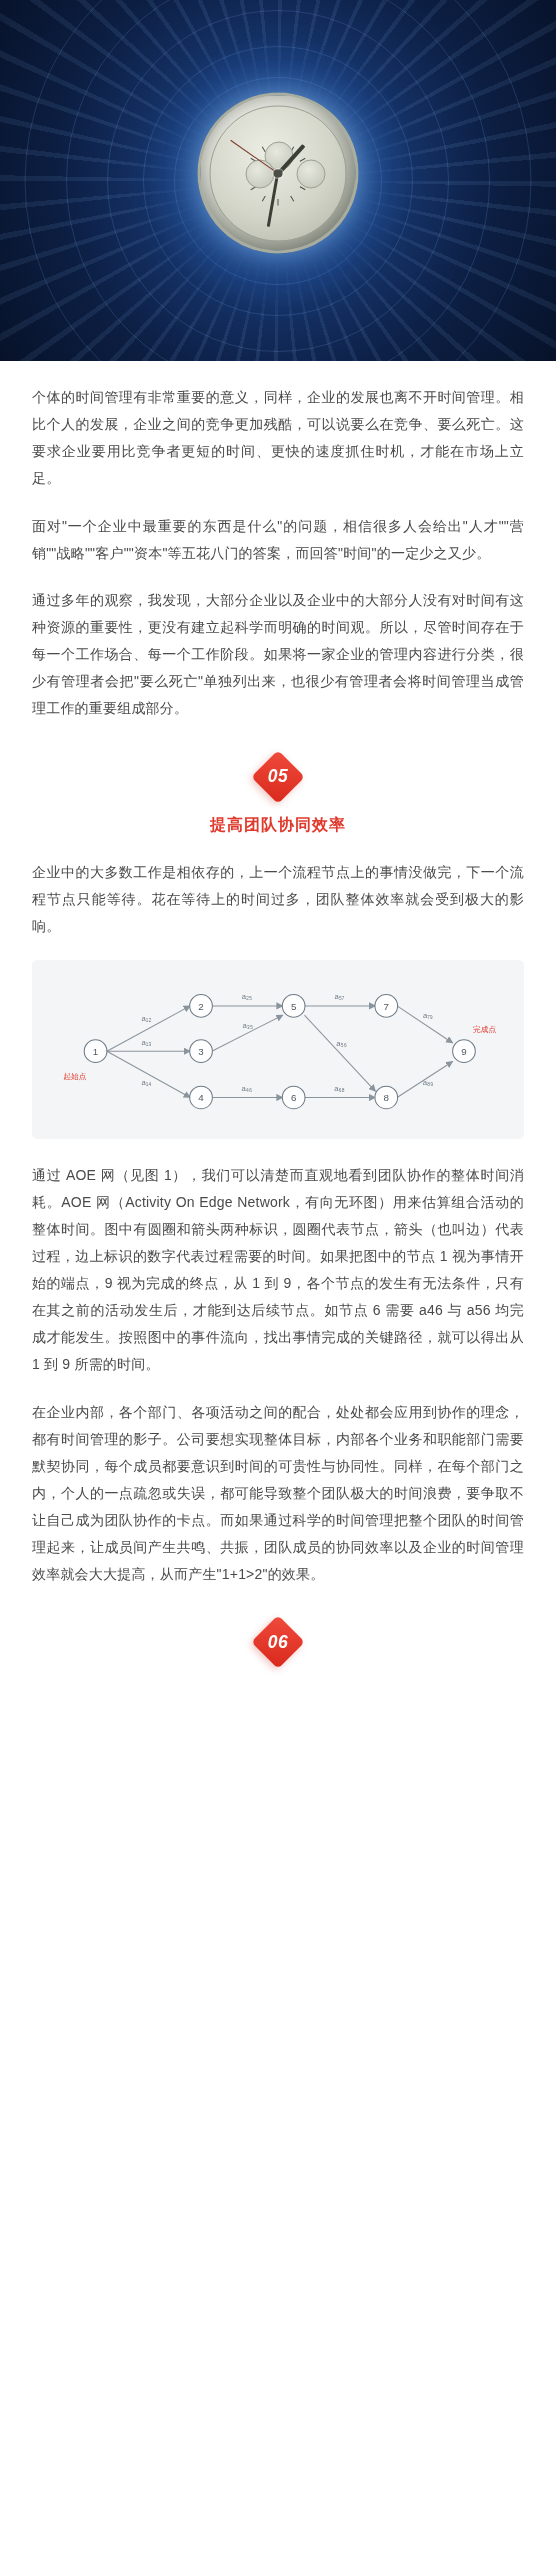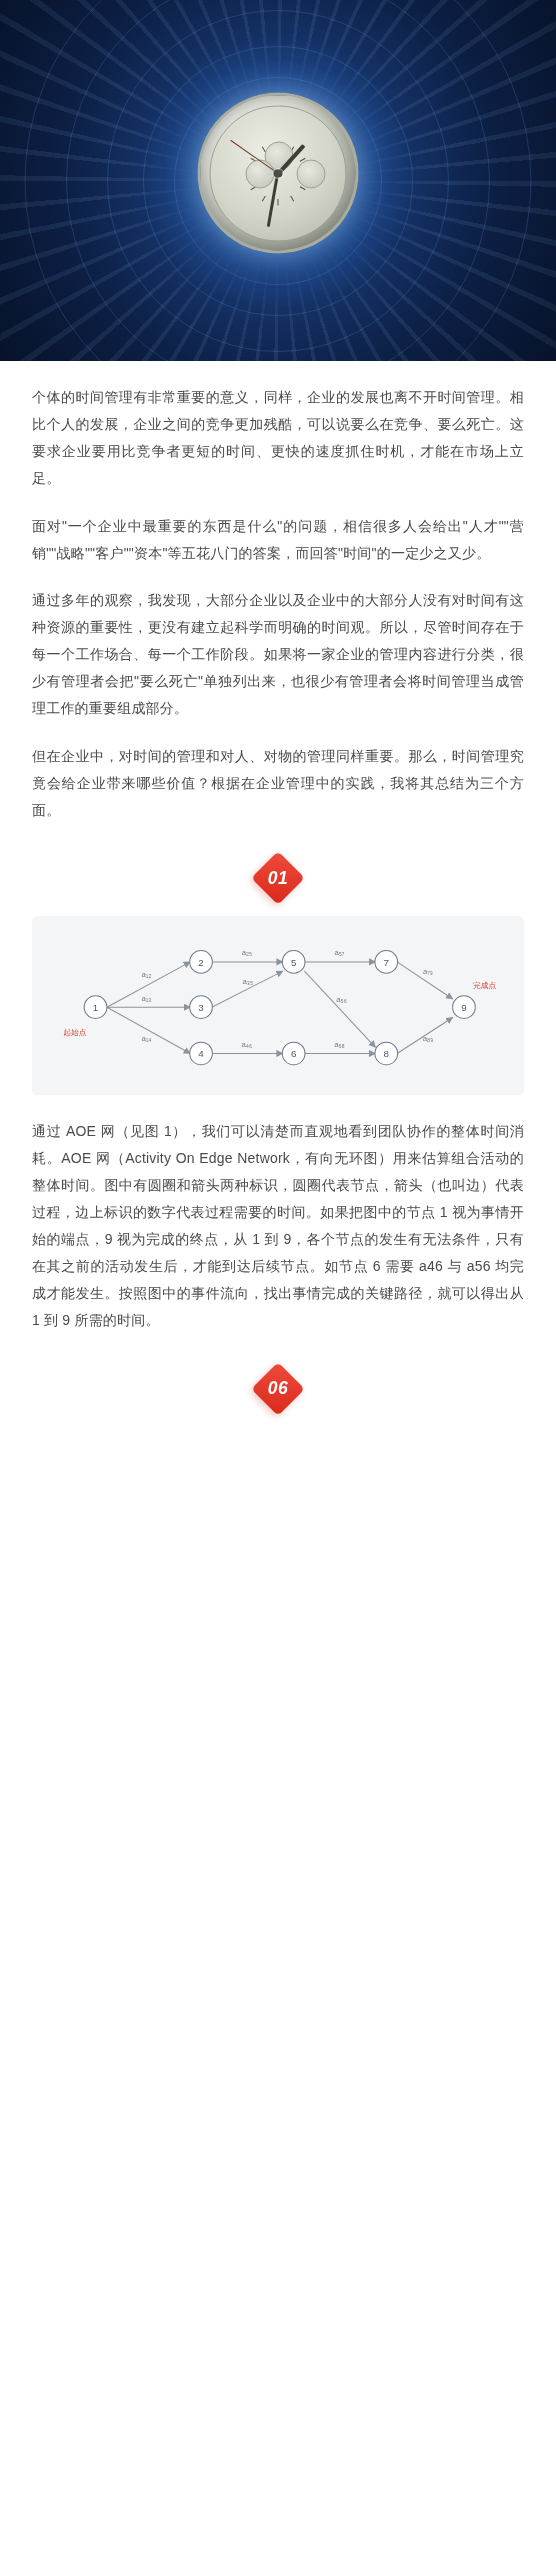--- a/index.html
+++ b/index.html
@@ -238,7 +238,6 @@
     <p class="para">个体的时间管理有非常重要的意义，同样，企业的发展也离不开时间管理。相比个人的发展，企业之间的竞争更加残酷，可以说要么在竞争、要么死亡。这要求企业要用比竞争者更短的时间、更快的速度抓住时机，才能在市场上立足。</p>
     <p class="para">面对"一个企业中最重要的东西是什么"的问题，相信很多人会给出"人才""营销""战略""客户""资本"等五花八门的答案，而回答"时间"的一定少之又少。</p>
     <p class="para">通过多年的观察，我发现，大部分企业以及企业中的大部分人没有对时间有这种资源的重要性，更没有建立起科学而明确的时间观。所以，尽管时间存在于每一个工作场合、每一个工作阶段。如果将一家企业的管理内容进行分类，很少有管理者会把"要么死亡"单独列出来，也很少有管理者会将时间管理当成管理工作的重要组成部分。</p>
-    <p class="para">但在企业中，对时间的管理和对人、对物的管理同样重要。那么，时间管理究竟会给企业带来哪些价值？根据在企业管理中的实践，我将其总结为三个方面。</p>
 
     <div class="section-badge">
       <div class="badge-diamond"></div>

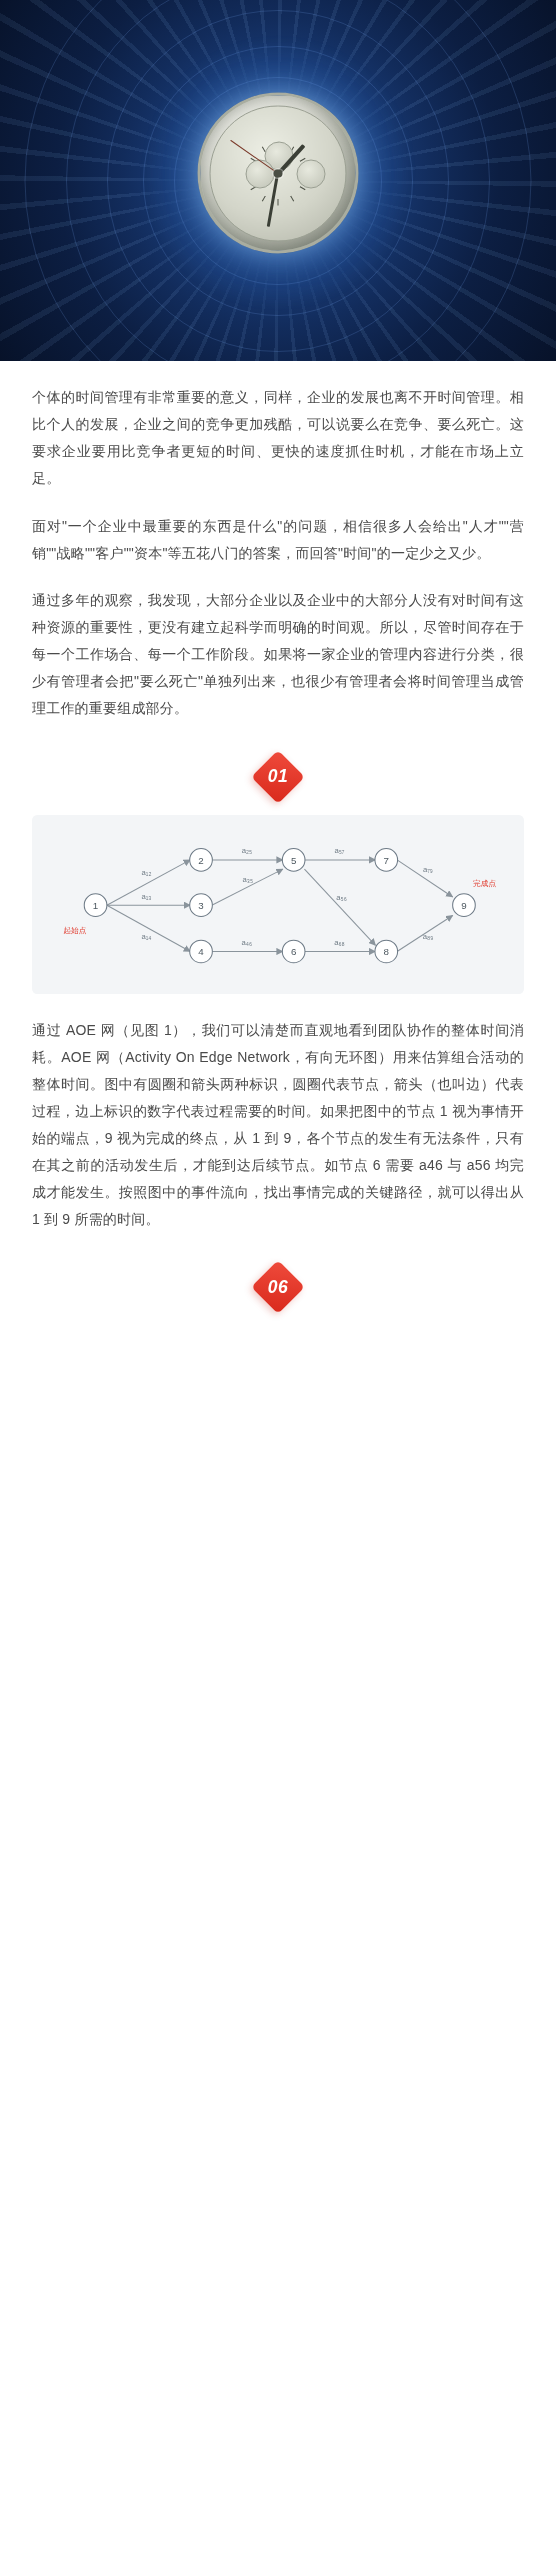--- a/index.html
+++ b/index.html
@@ -241,7 +241,7 @@
 
     <div class="section-badge">
       <div class="badge-diamond"></div>
-      <div class="badge-num">01</div>
+      <div class="badge-num">05</div>
     </div>
 
 

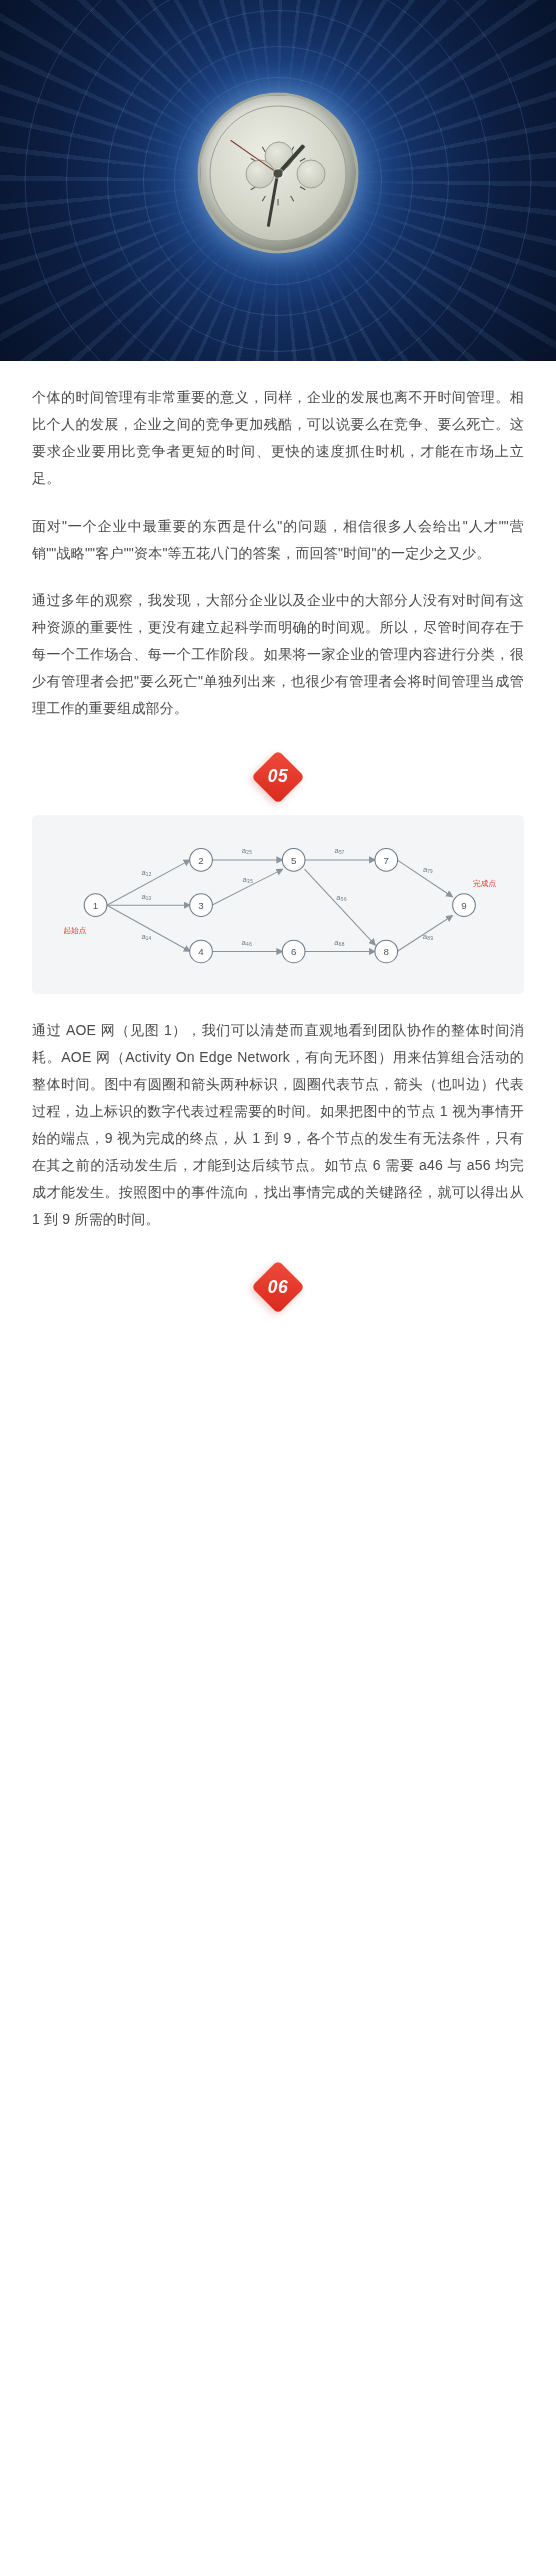--- a/index.html
+++ b/index.html
@@ -243,6 +243,7 @@
       <div class="badge-diamond"></div>
       <div class="badge-num">05</div>
     </div>
+    <h2 class="section-title">提高团队协同效率</h2>
 
 
     <div class="diagram-wrap">

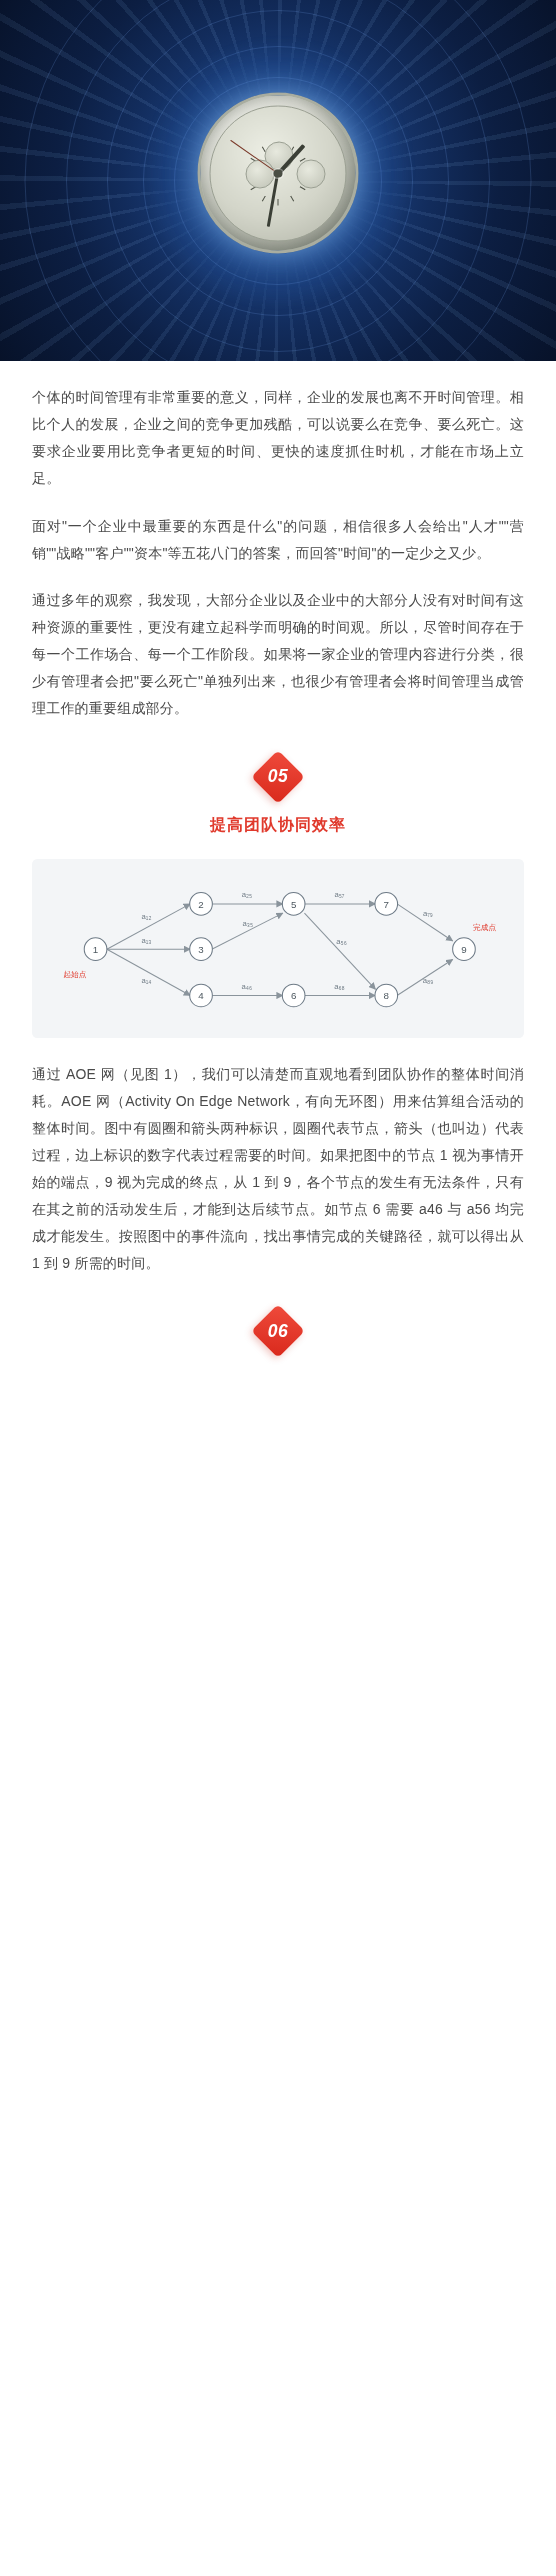--- a/index.html
+++ b/index.html
@@ -245,6 +245,7 @@
     </div>
     <h2 class="section-title">提高团队协同效率</h2>
 
+    <p class="para">企业中的大多数工作是相依存的，上一个流程节点上的事情没做完，下一个流程节点只能等待。花在等待上的时间过多，团队整体效率就会受到极大的影响。</p>
 
     <div class="diagram-wrap">
       <svg viewBox="0 0 920 300" preserveAspectRatio="xMidYMid meet">

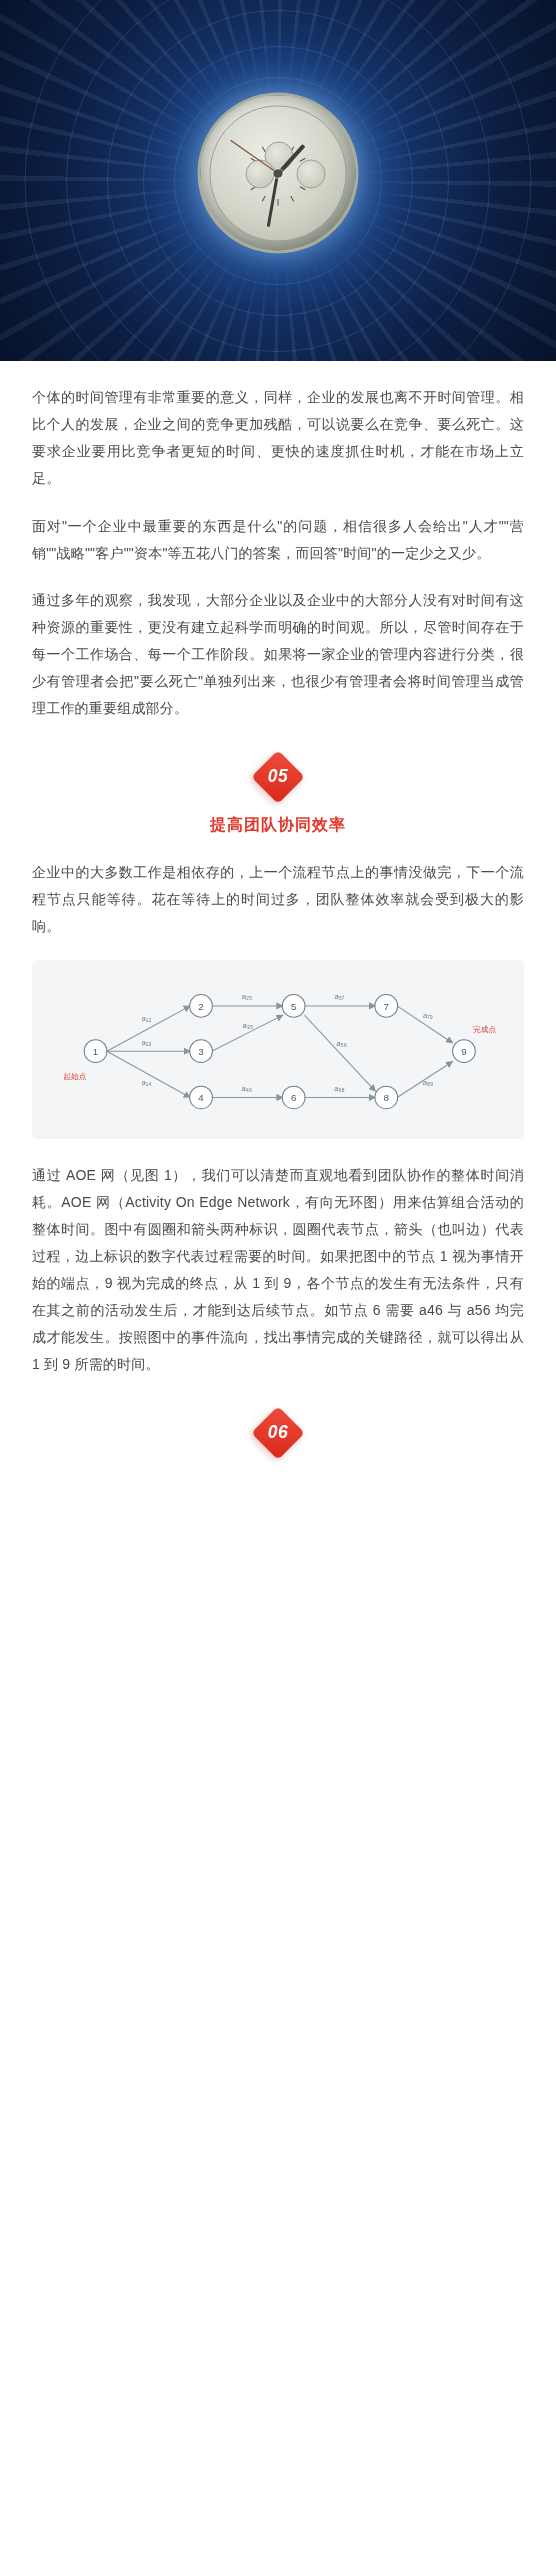--- a/index.html
+++ b/index.html
@@ -318,6 +318,7 @@
     </div>
 
     <p class="para">通过 AOE 网（见图 1），我们可以清楚而直观地看到团队协作的整体时间消耗。AOE 网（Activity On Edge Network，有向无环图）用来估算组合活动的整体时间。图中有圆圈和箭头两种标识，圆圈代表节点，箭头（也叫边）代表过程，边上标识的数字代表过程需要的时间。如果把图中的节点 1 视为事情开始的端点，9 视为完成的终点，从 1 到 9，各个节点的发生有无法条件，只有在其之前的活动发生后，才能到达后续节点。如节点 6 需要 a46 与 a56 均完成才能发生。按照图中的事件流向，找出事情完成的关键路径，就可以得出从 1 到 9 所需的时间。</p>
+    <p class="para">在企业内部，各个部门、各项活动之间的配合，处处都会应用到协作的理念，都有时间管理的影子。公司要想实现整体目标，内部各个业务和职能部门需要默契协同，每个成员都要意识到时间的可贵性与协同性。同样，在每个部门之内，个人的一点疏忽或失误，都可能导致整个团队极大的时间浪费，要争取不让自己成为团队协作的卡点。而如果通过科学的时间管理把整个团队的时间管理起来，让成员间产生共鸣、共振，团队成员的协同效率以及企业的时间管理效率就会大大提高，从而产生"1+1&gt;2"的效果。</p>
 
     <div class="section-badge">
       <div class="badge-diamond"></div>

